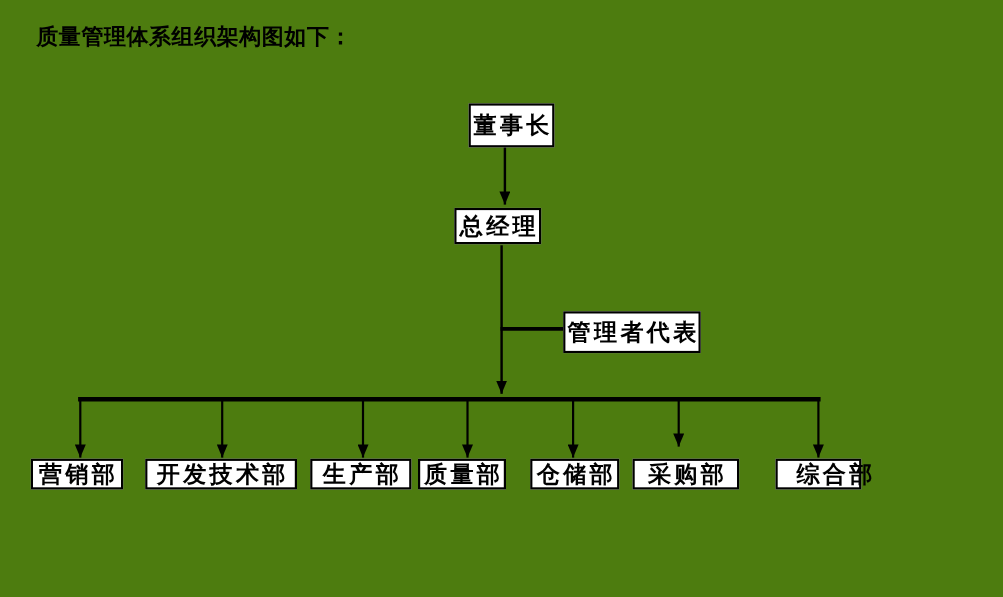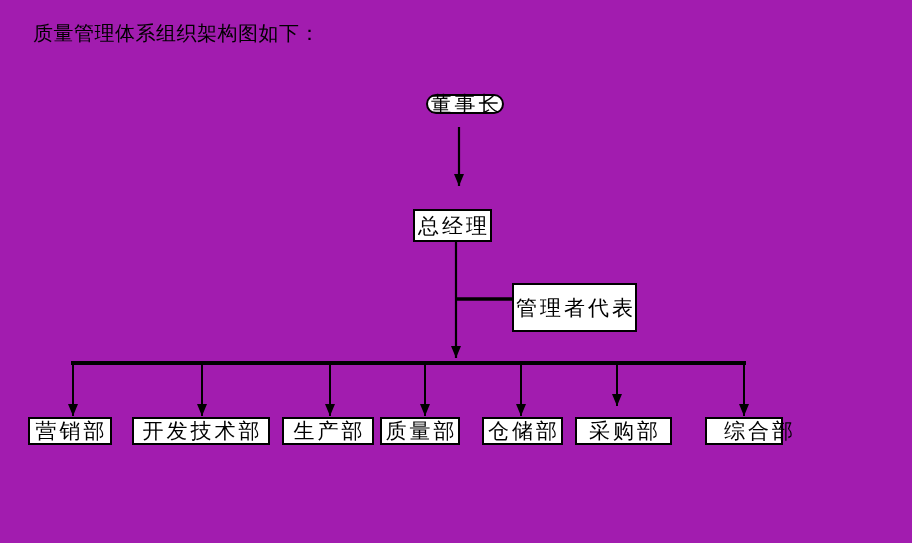--- a/index.html
+++ b/index.html
@@ -11,10 +11,11 @@
     position: relative;
     width: 912px;
     height: 543px;
-    background: #a21caf;
+    background: #4d7c0f;
     overflow: hidden;
     font-family: "DejaVu Serif", "Liberation Serif", serif;
     color: #000000;
+    font-weight: bold;
   }
   .doc-title {
     position: absolute;

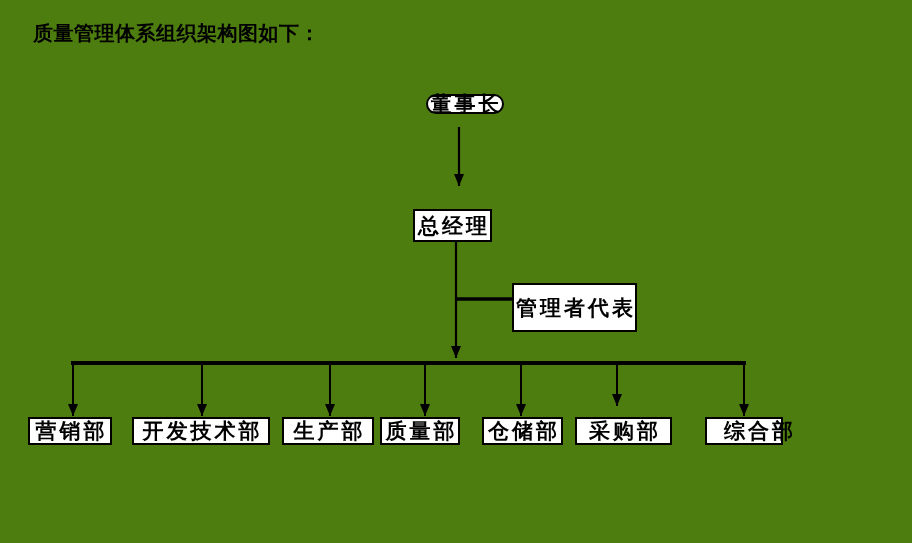--- a/index.html
+++ b/index.html
@@ -48,7 +48,7 @@
     white-space: nowrap;
     color: #000000;
   }
-  .node-chairman { left: 426px; top:  94px; width:  78px; height: 20px; border-radius: 10px; }
+  .node-chairman { left: 426px; top:  94px; width:  78px; height: 40px; }
   .node-gm       { left: 413px; top: 189px; width:  79px; height: 33px; margin-top: 20px; }
   .node-rep      { left: 512px; top: 283px; width: 125px; height: 49px; }
   .dept          { top: 417px; height: 28px; }

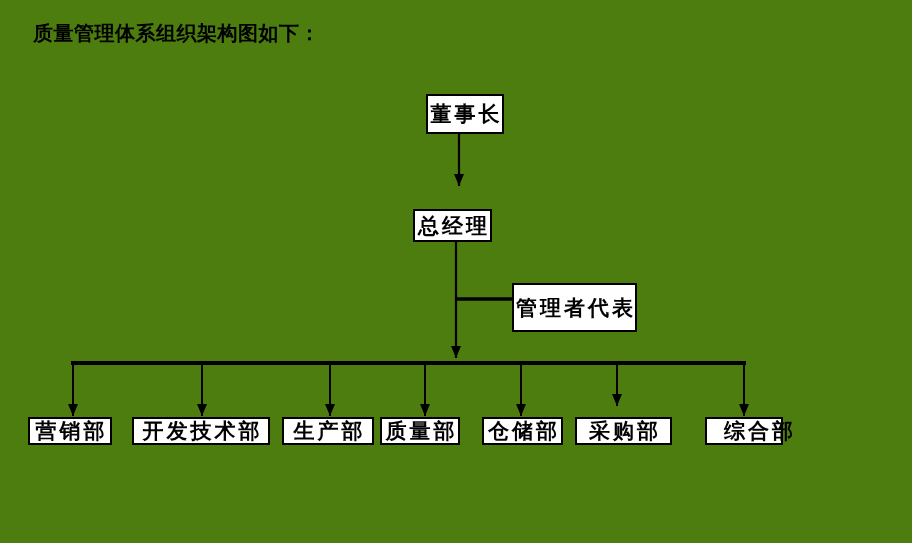--- a/index.html
+++ b/index.html
@@ -49,7 +49,7 @@
     color: #000000;
   }
   .node-chairman { left: 426px; top:  94px; width:  78px; height: 40px; }
-  .node-gm       { left: 413px; top: 189px; width:  79px; height: 33px; margin-top: 20px; }
+  .node-gm       { left: 413px; top: 189px; width:  79px; height: 33px; }
   .node-rep      { left: 512px; top: 283px; width: 125px; height: 49px; }
   .dept          { top: 417px; height: 28px; }
   .dept-0 { left:  28px; width:  84px; }

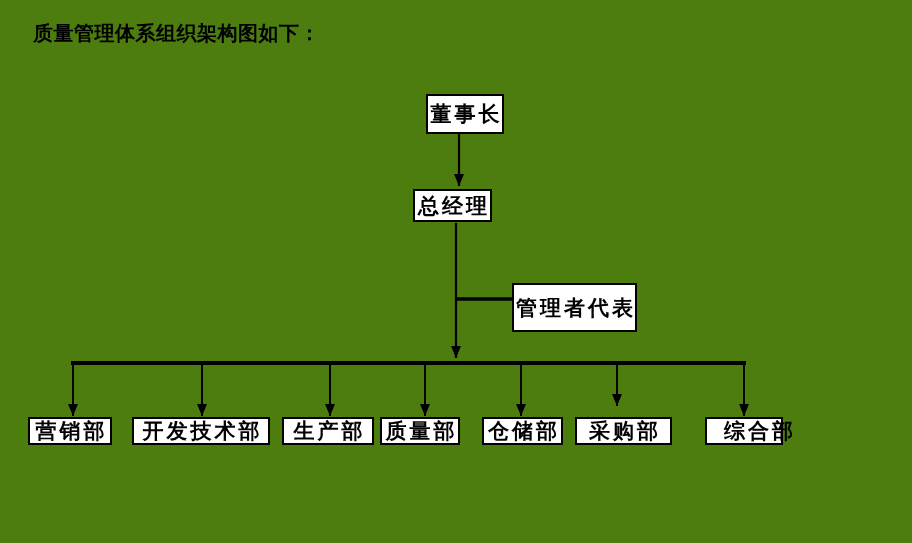--- a/index.html
+++ b/index.html
@@ -50,7 +50,7 @@
   }
   .node-chairman { left: 426px; top:  94px; width:  78px; height: 40px; }
   .node-gm       { left: 413px; top: 189px; width:  79px; height: 33px; }
-  .node-rep      { left: 512px; top: 283px; width: 125px; height: 49px; }
+  .node-rep      { left: 512px; top: 283px; width: 125px; height: 38px; }
   .dept          { top: 417px; height: 28px; }
   .dept-0 { left:  28px; width:  84px; }
   .dept-1 { left: 132px; width: 138px; }

